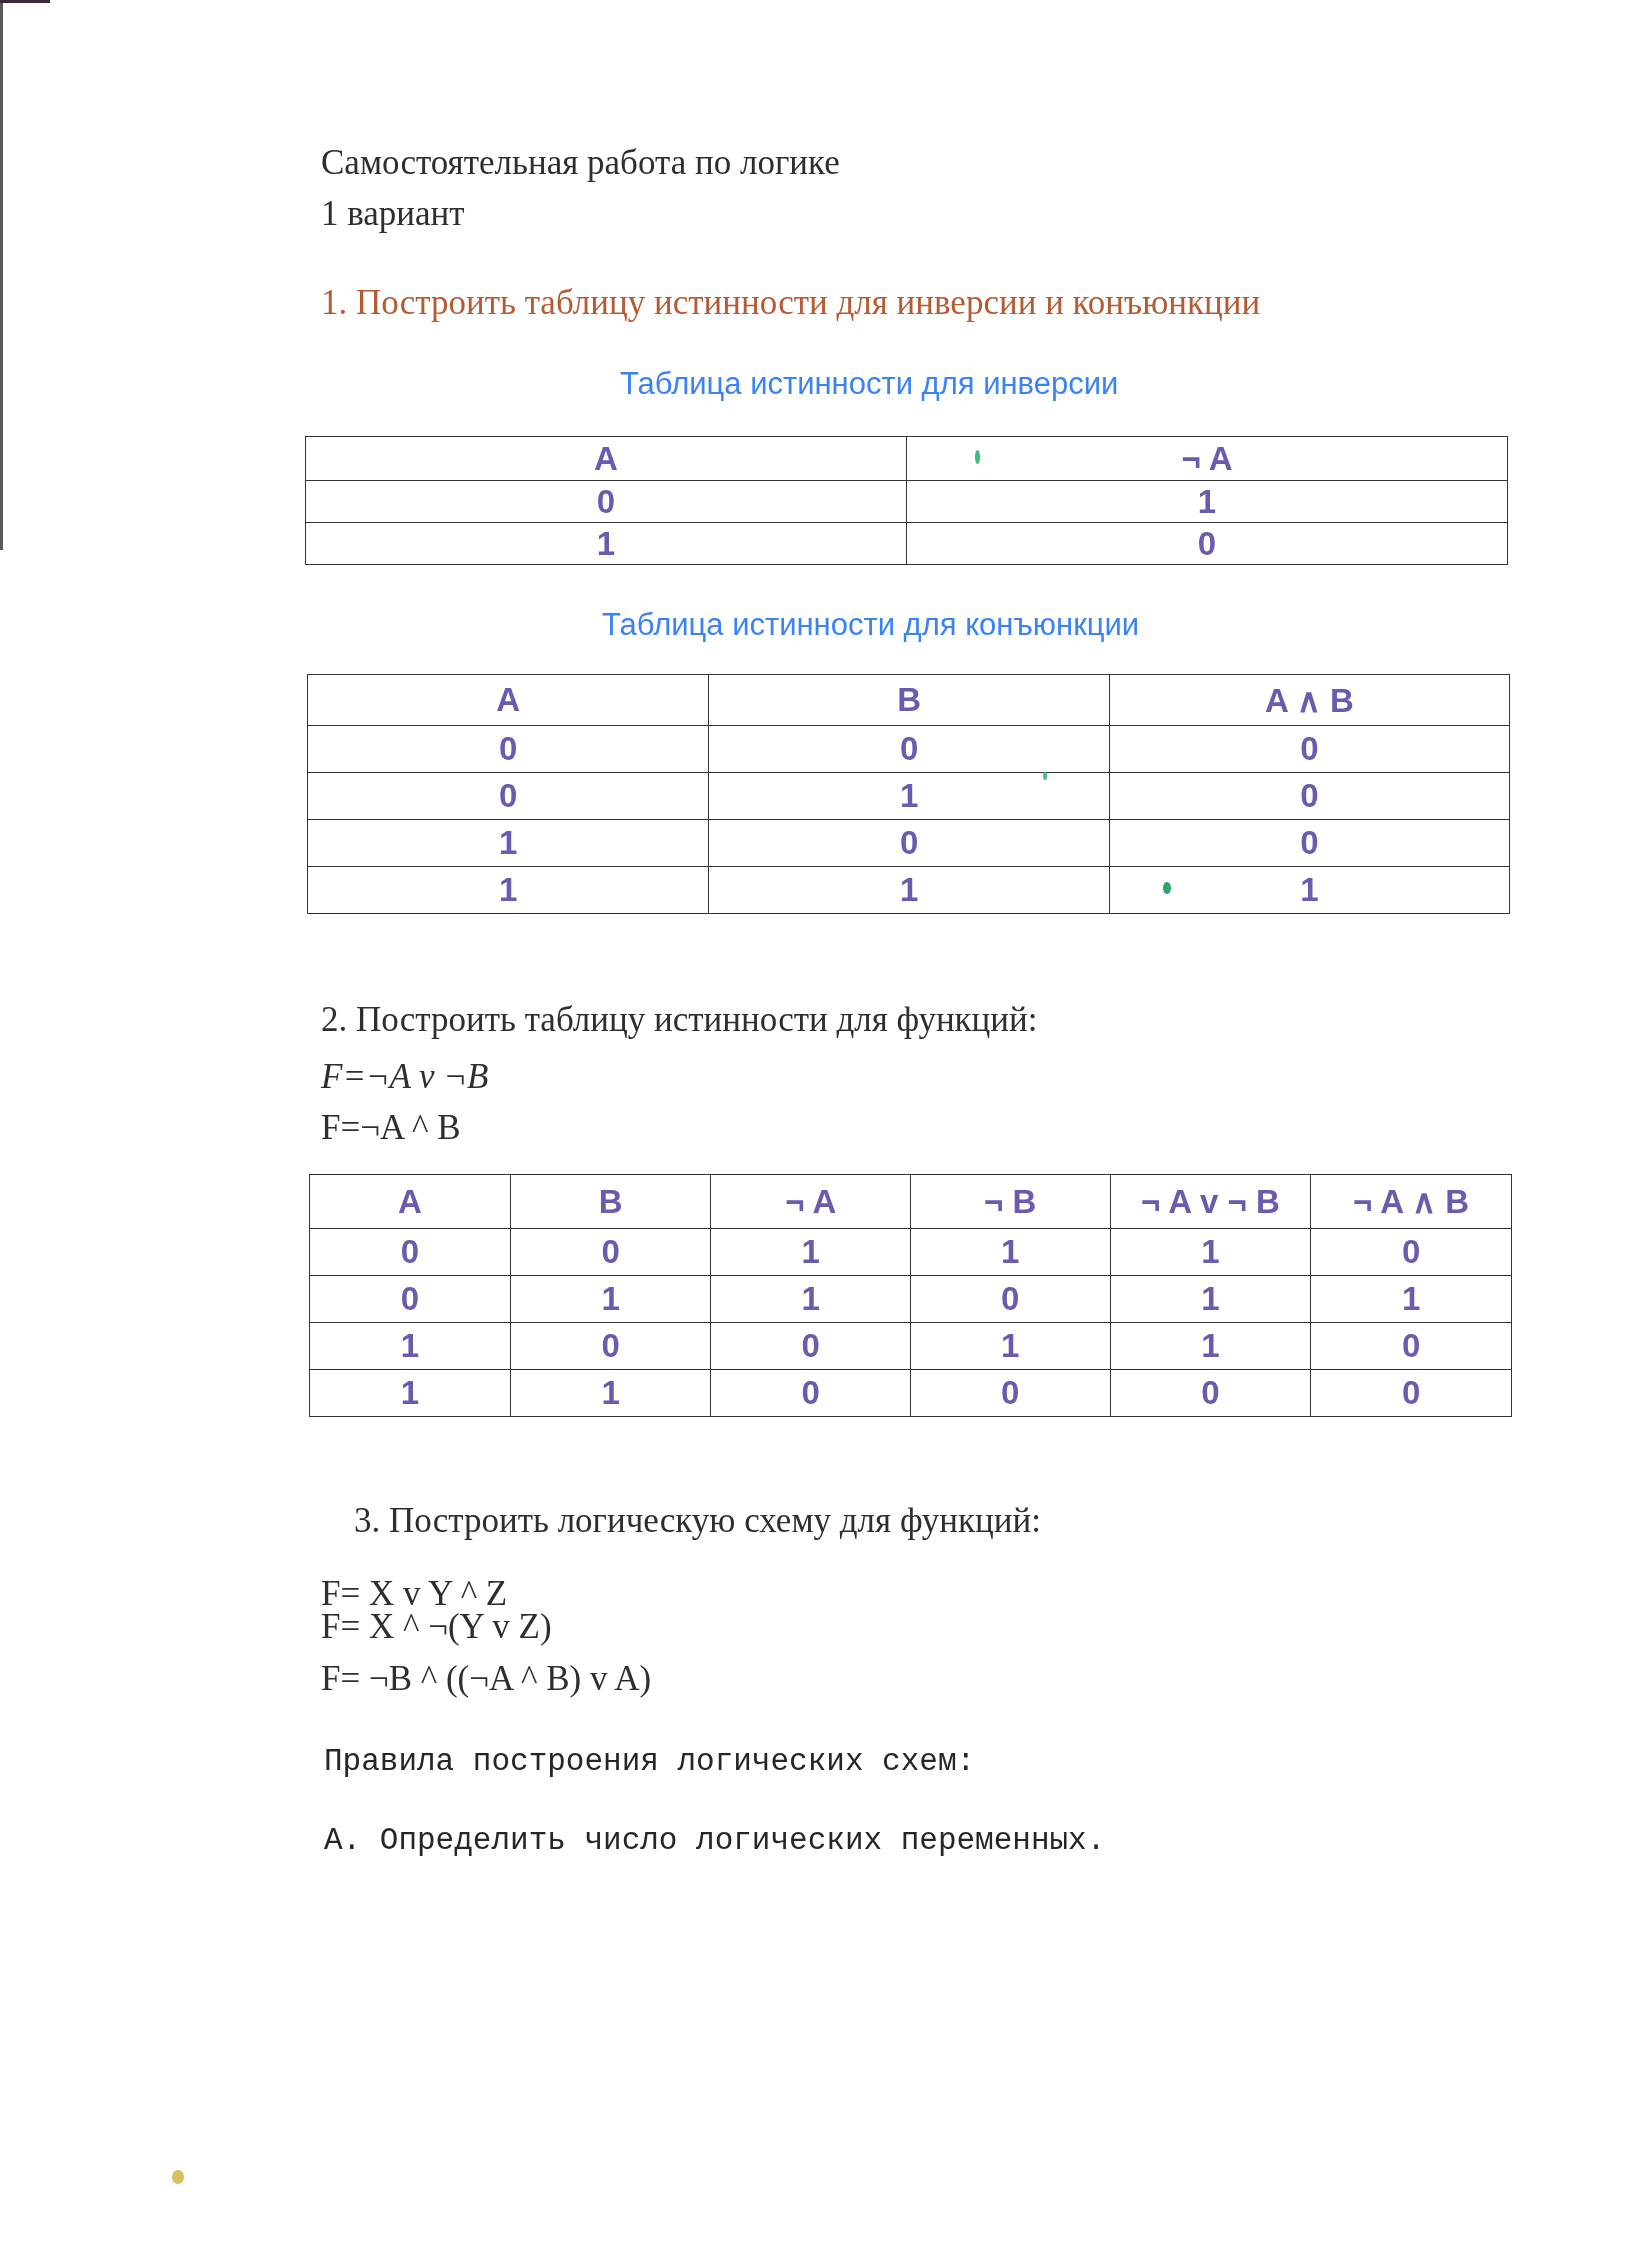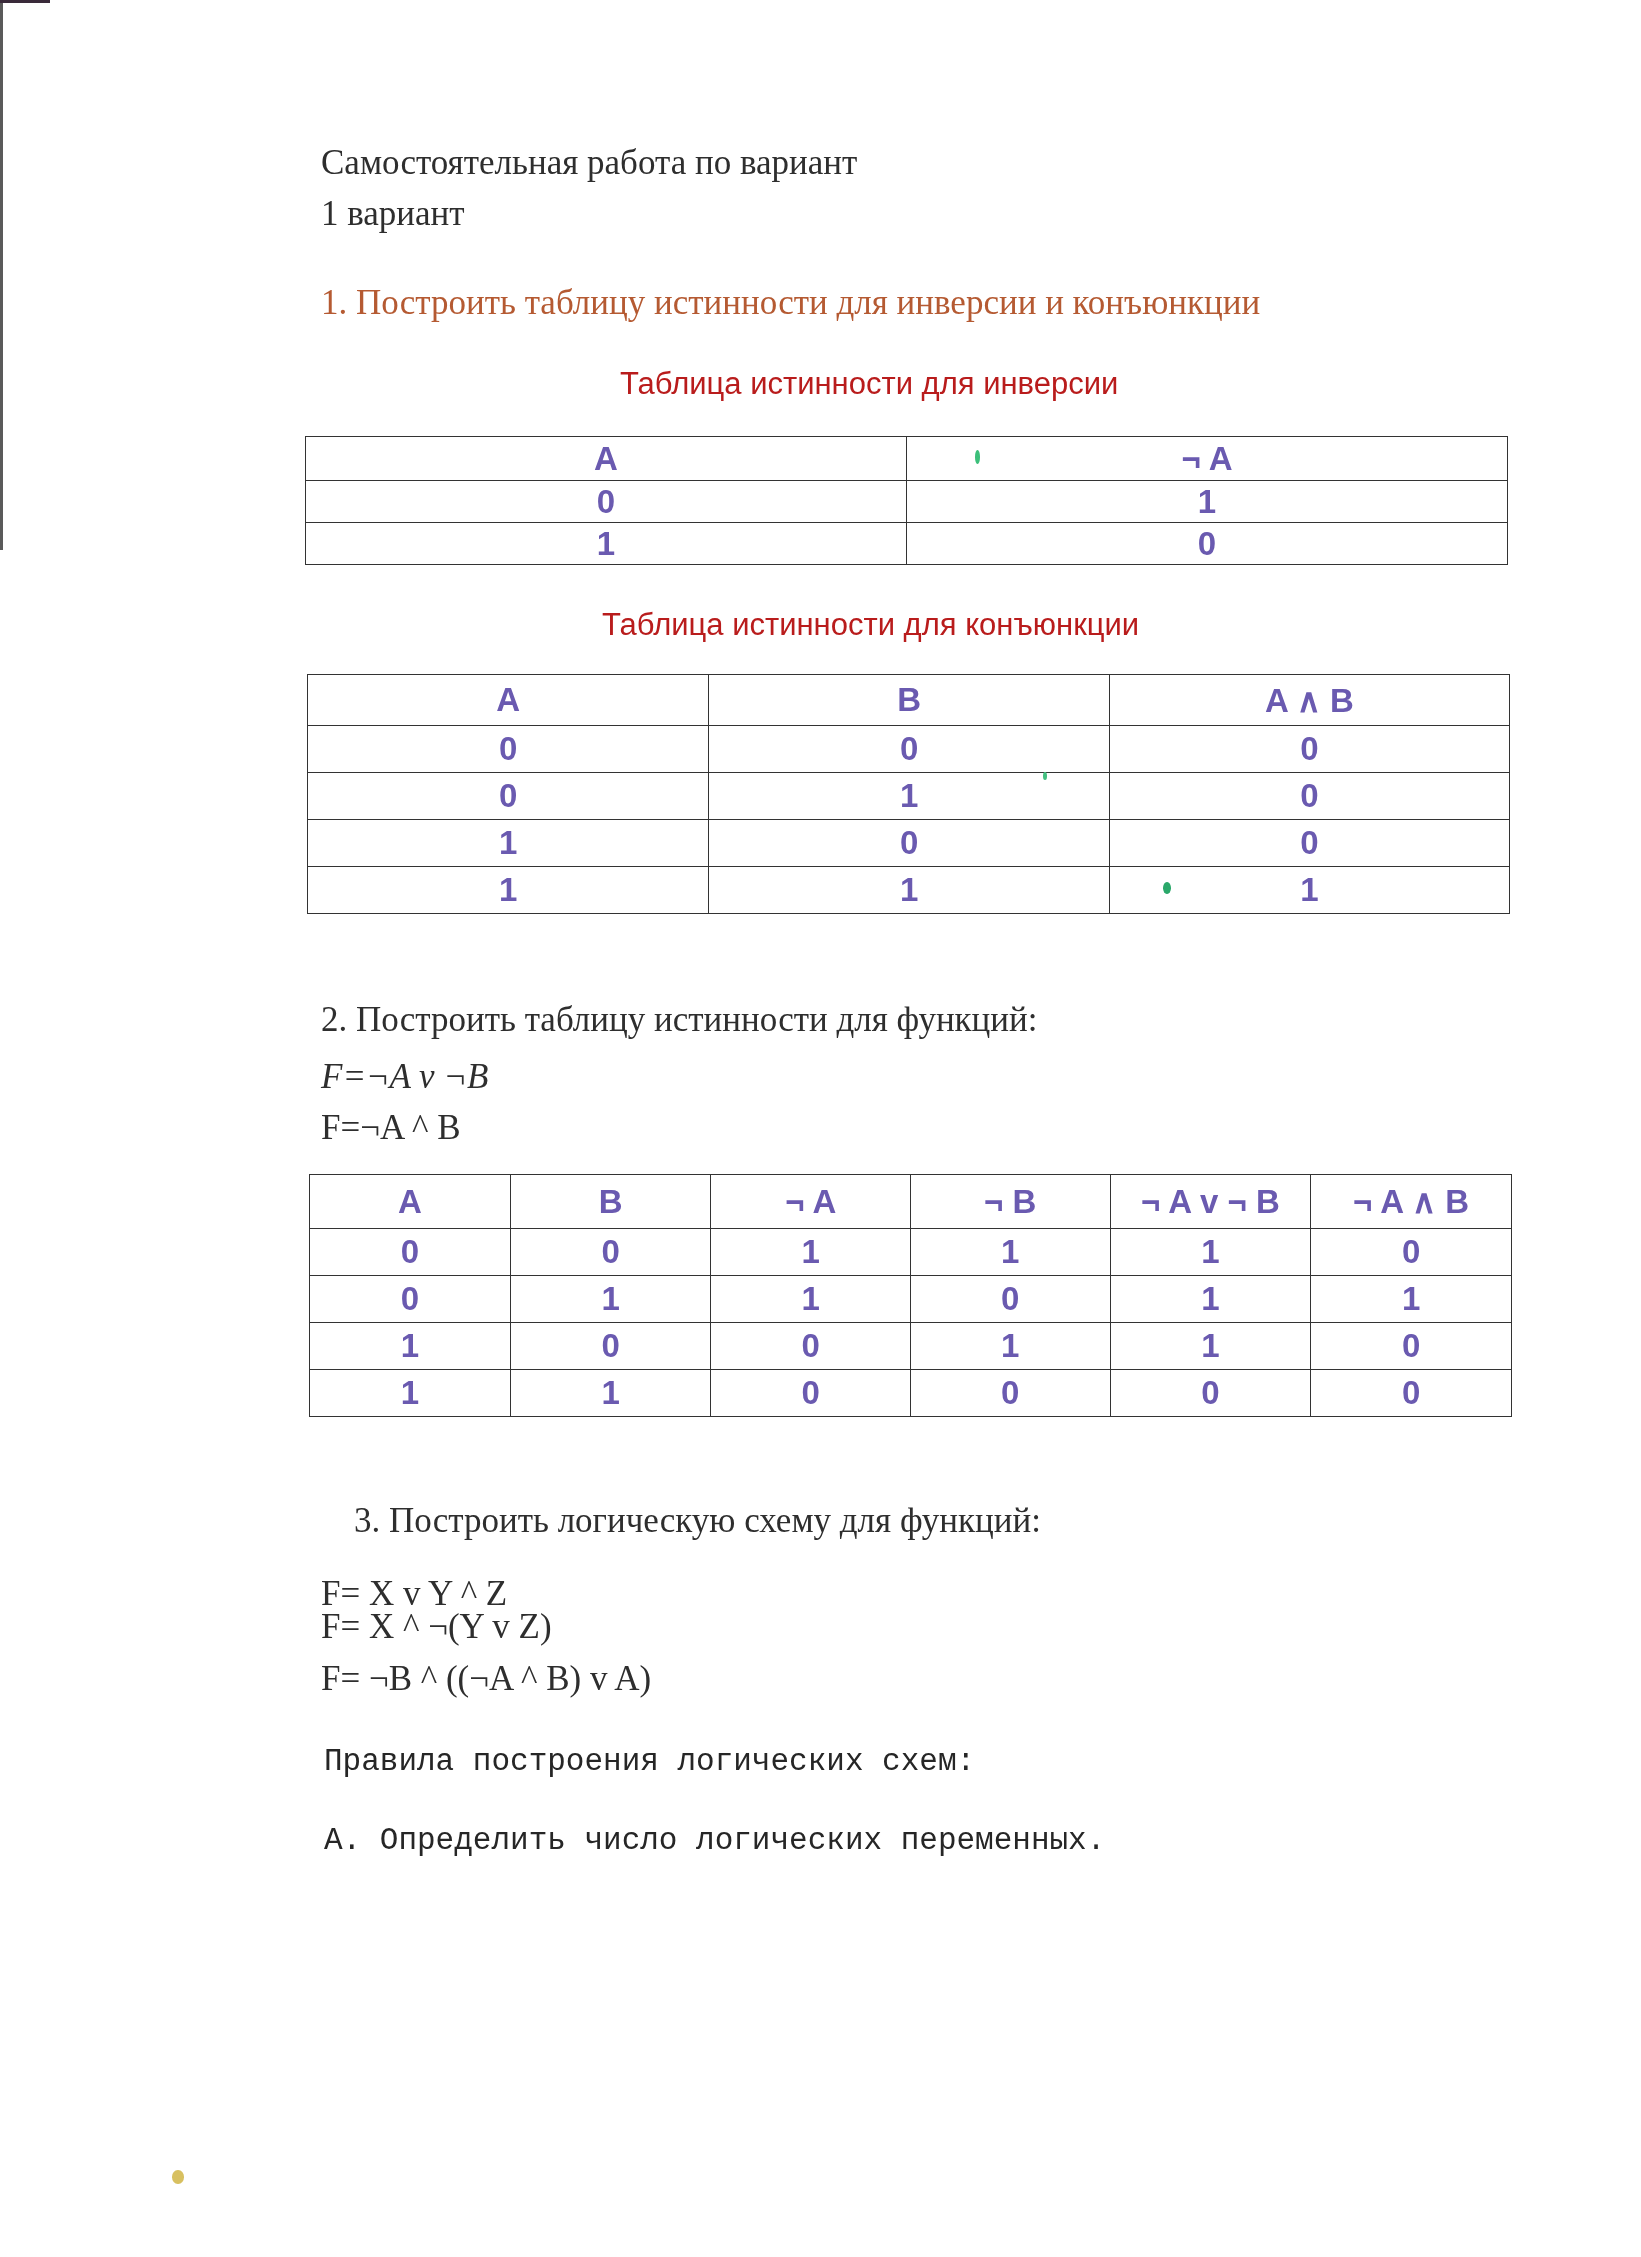--- a/index.html
+++ b/index.html
@@ -50,7 +50,7 @@
 <div class="left-edge"></div>
 <div class="top-mark"></div>
 
-<div class="serif-line" style="top:145px;">Самостоятельная работа по вариант</div>
+<div class="serif-line" style="top:145px;">Самостоятельная работа по логике</div>
 <div class="serif-line" style="top:196px;">1 вариант</div>
 
 <div class="serif-line orange" style="top:285px;">1. Построить таблицу истинности для инверсии и конъюнкции</div>

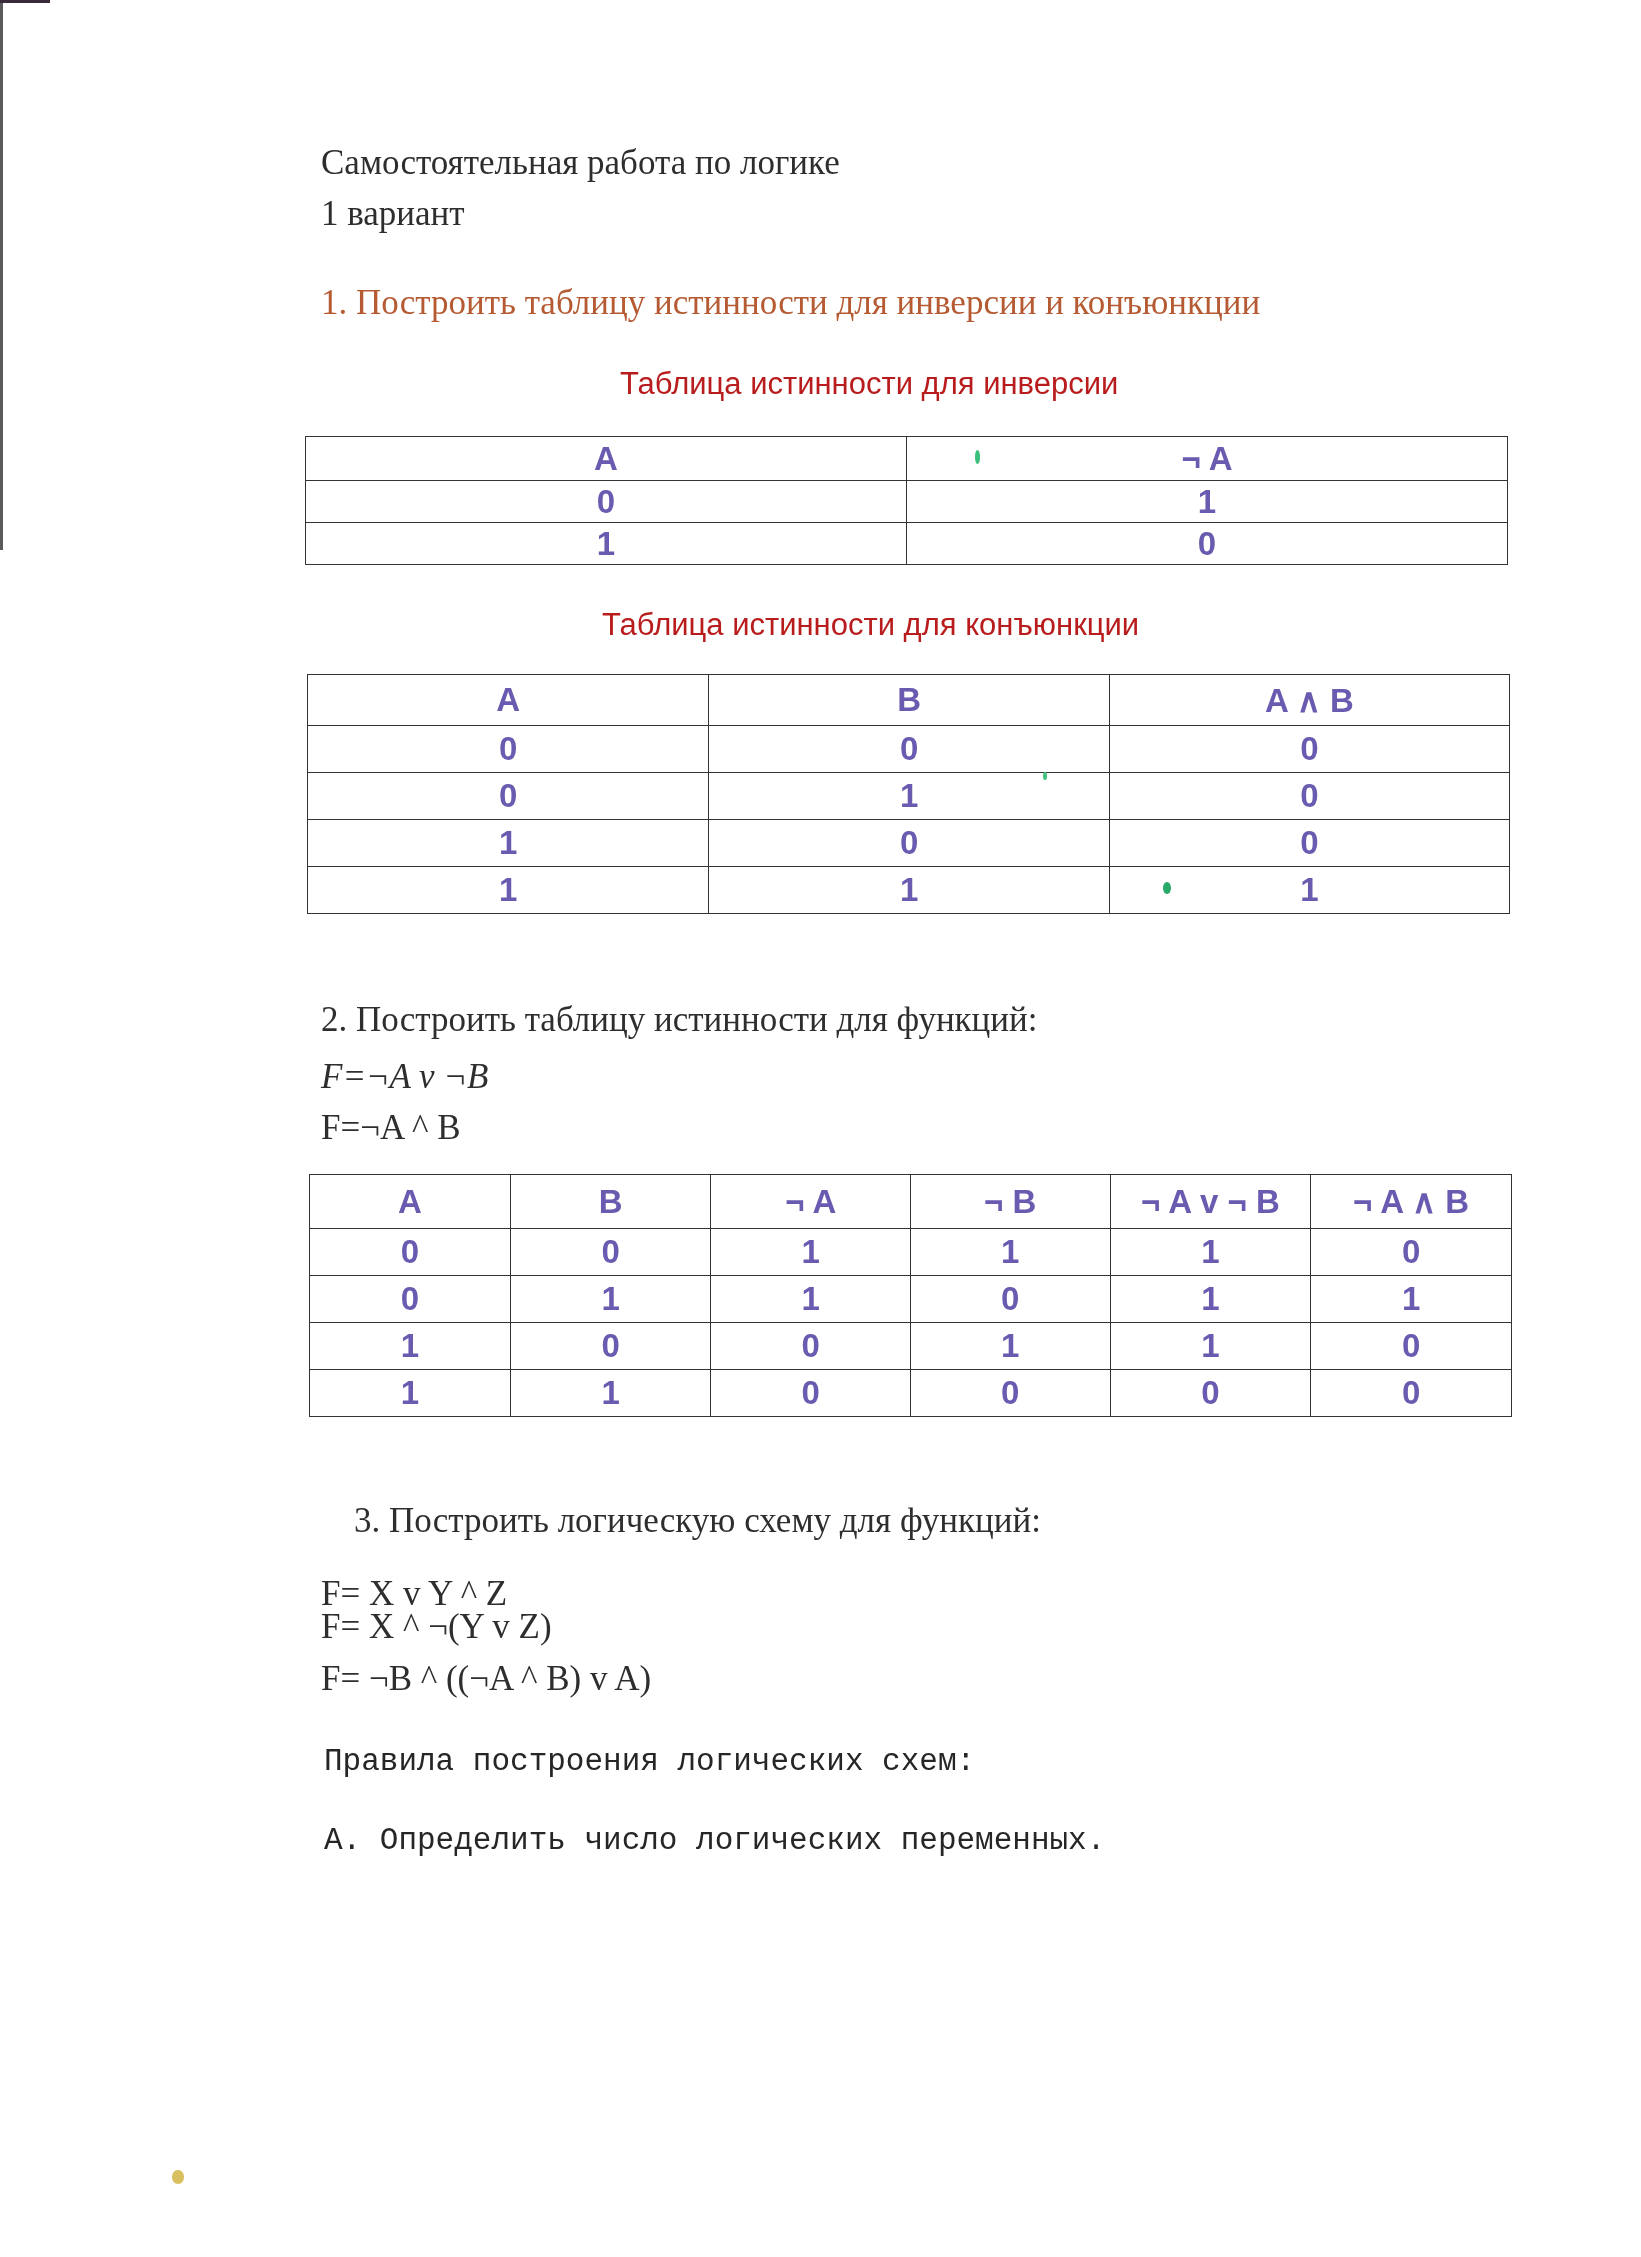--- a/index.html
+++ b/index.html
@@ -29,7 +29,7 @@
     .table-caption {
       position: absolute;
       font-family: "Liberation Sans", sans-serif;
-      font-size: 31px; color: #b91c1c; white-space: nowrap; line-height: 1;
+      font-size: 31px; color: #3b82f6; white-space: nowrap; line-height: 1;
     }
     table.tt {
       position: absolute; border-collapse: collapse;

